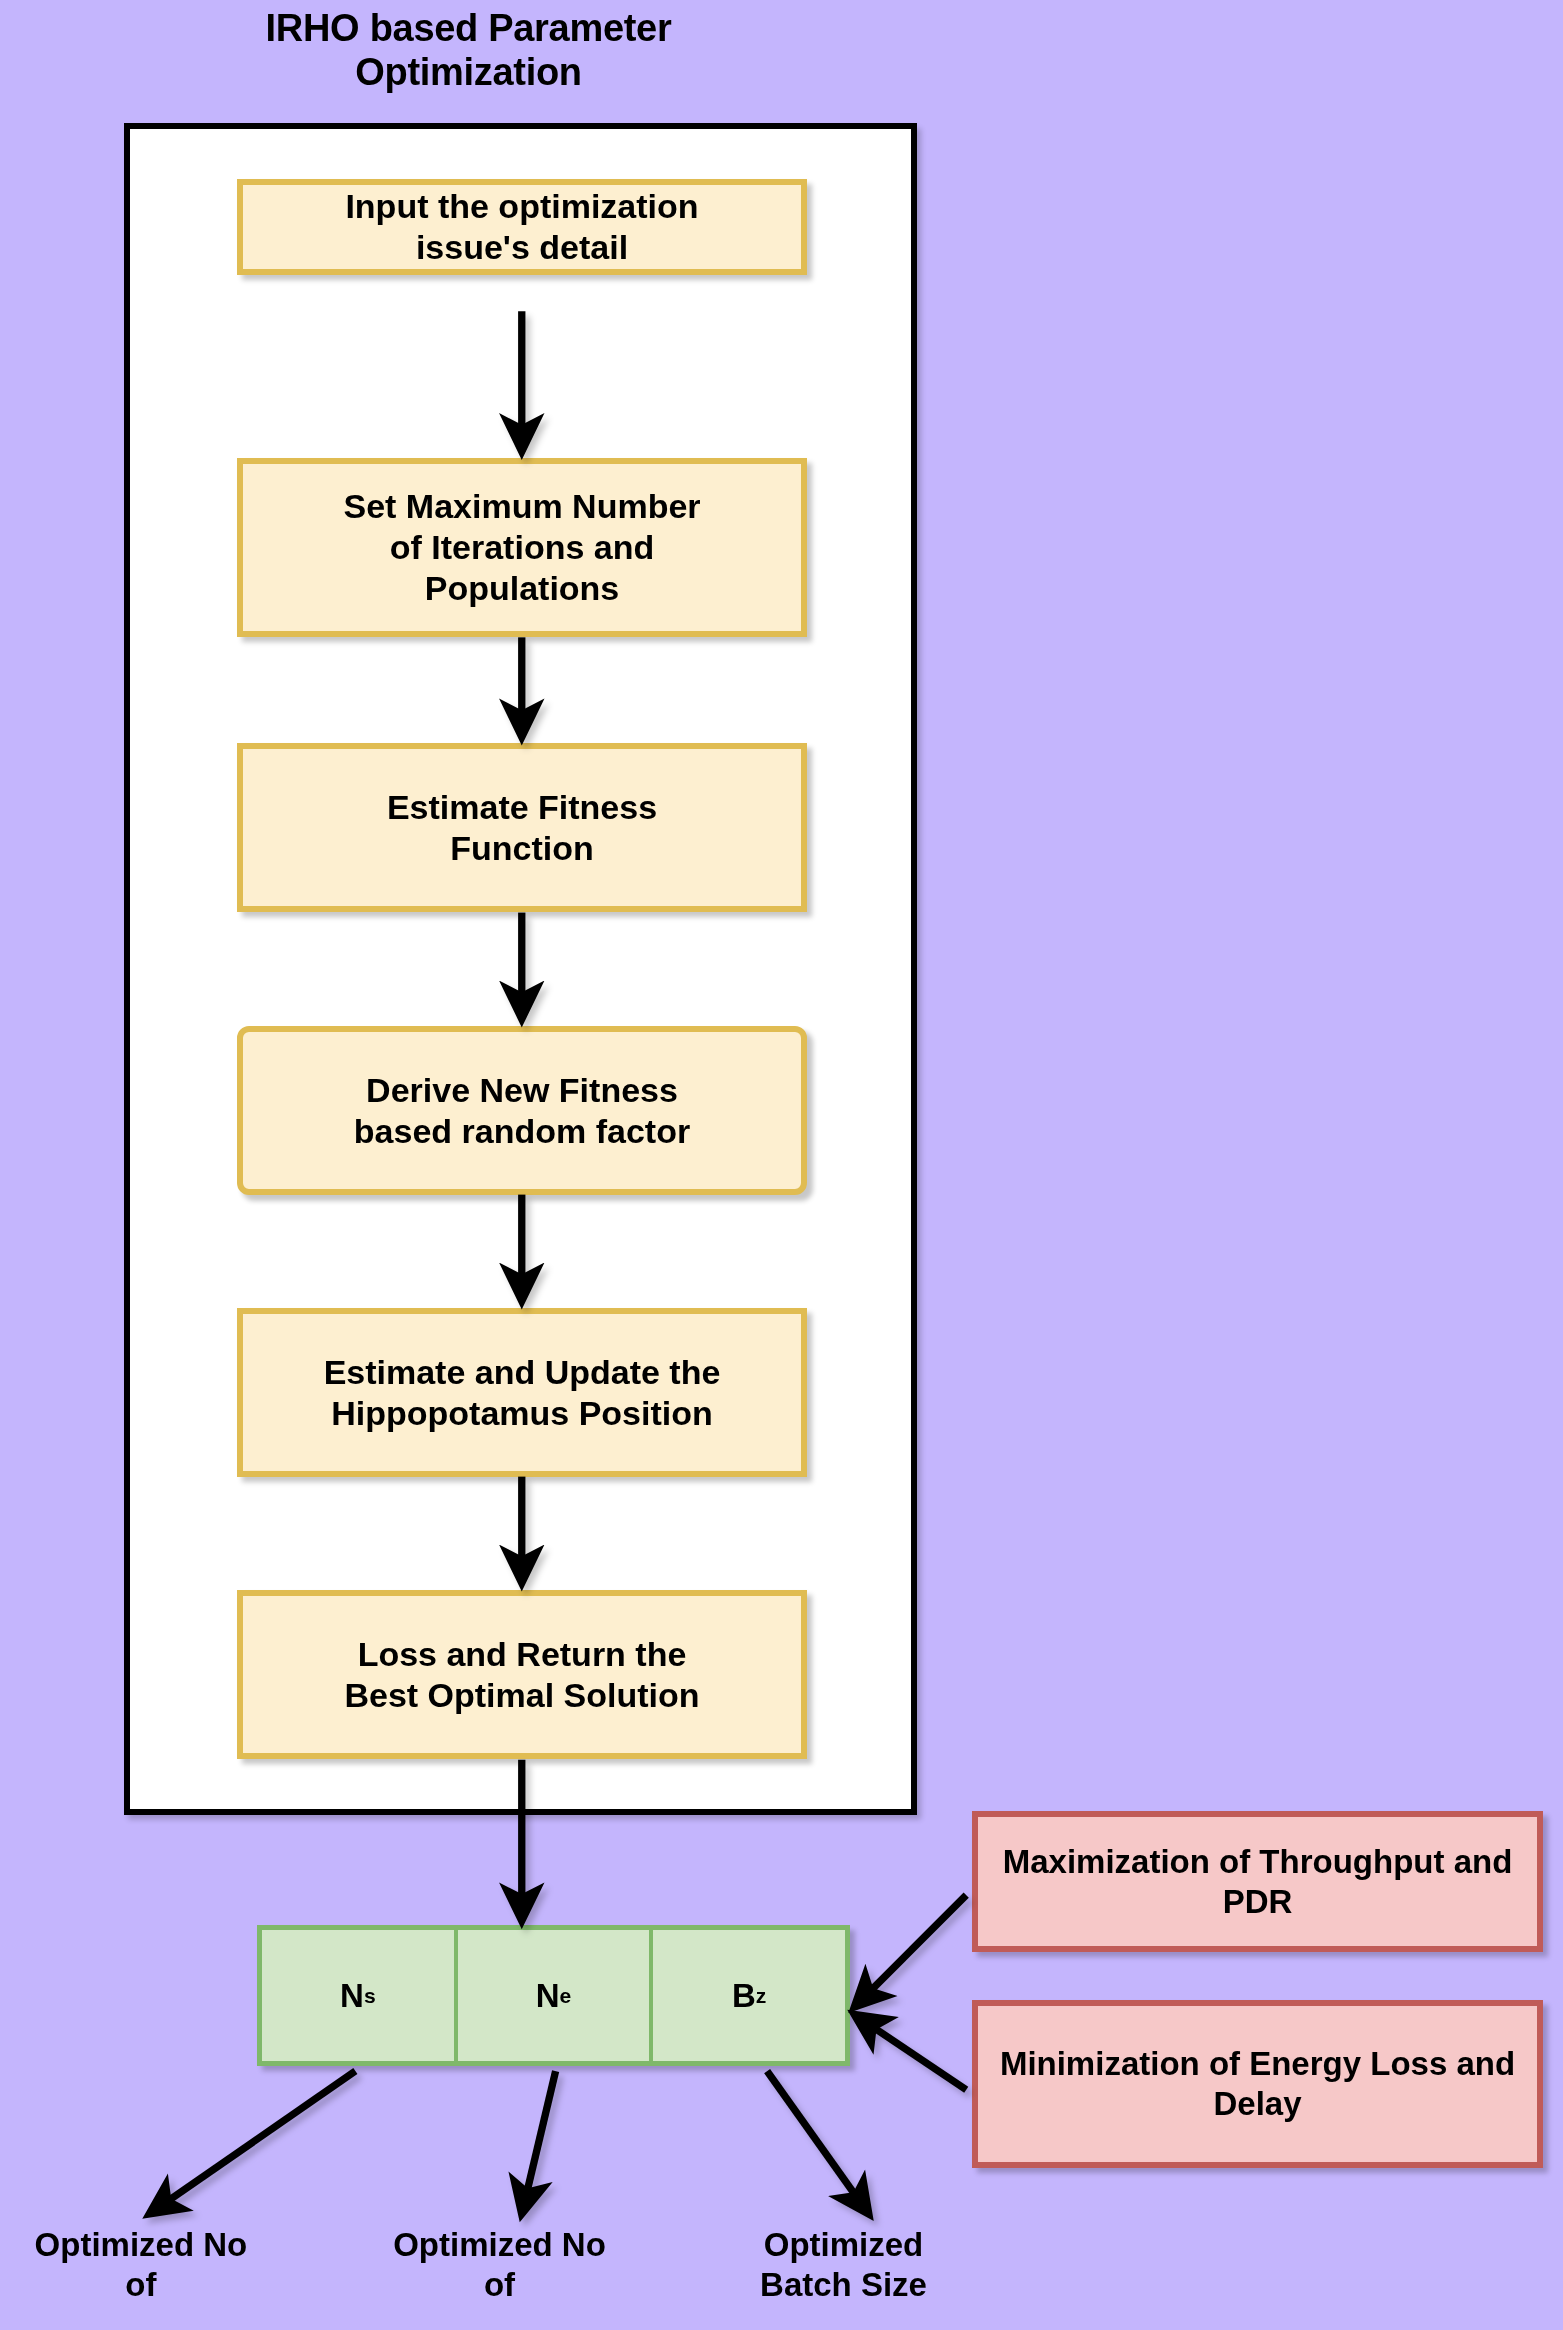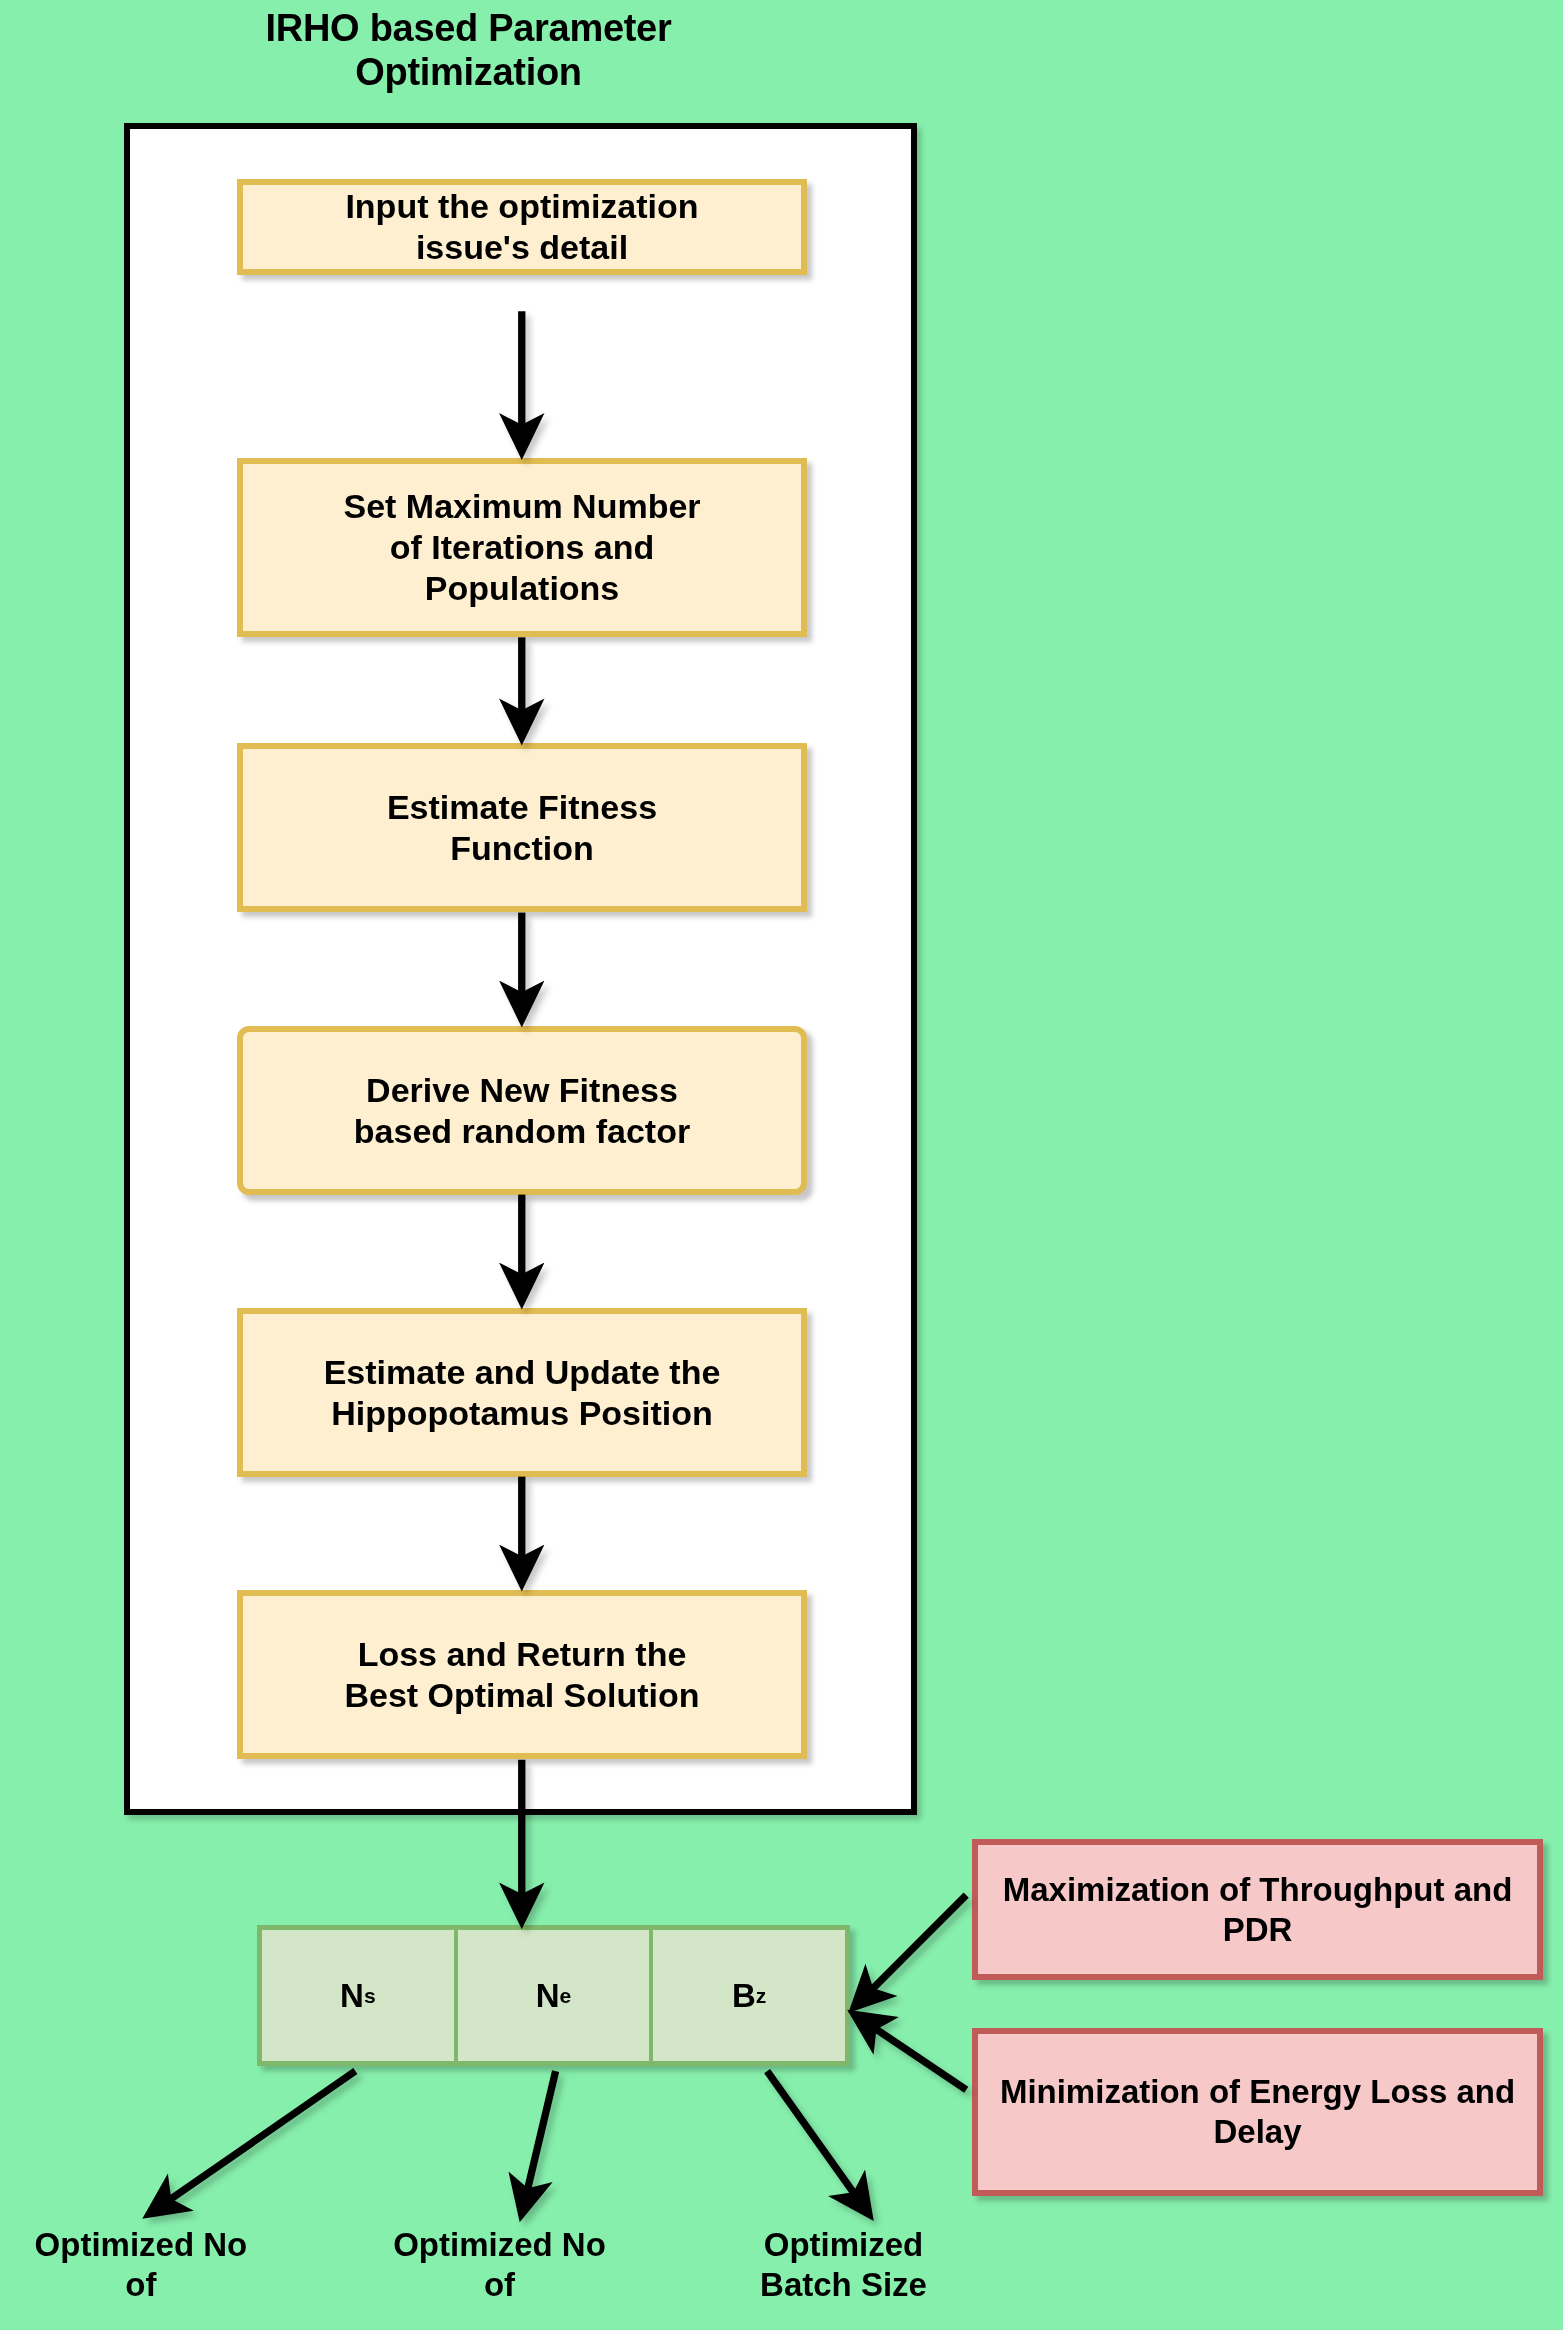--- a/index.html
+++ b/index.html
@@ -11,7 +11,7 @@
     position: relative;
     width: 1563px;
     height: 2330px;
-    background: #86efac;
+    background: #c4b5fd;
     overflow: hidden;
     font-family: "Liberation Sans", sans-serif;
   }

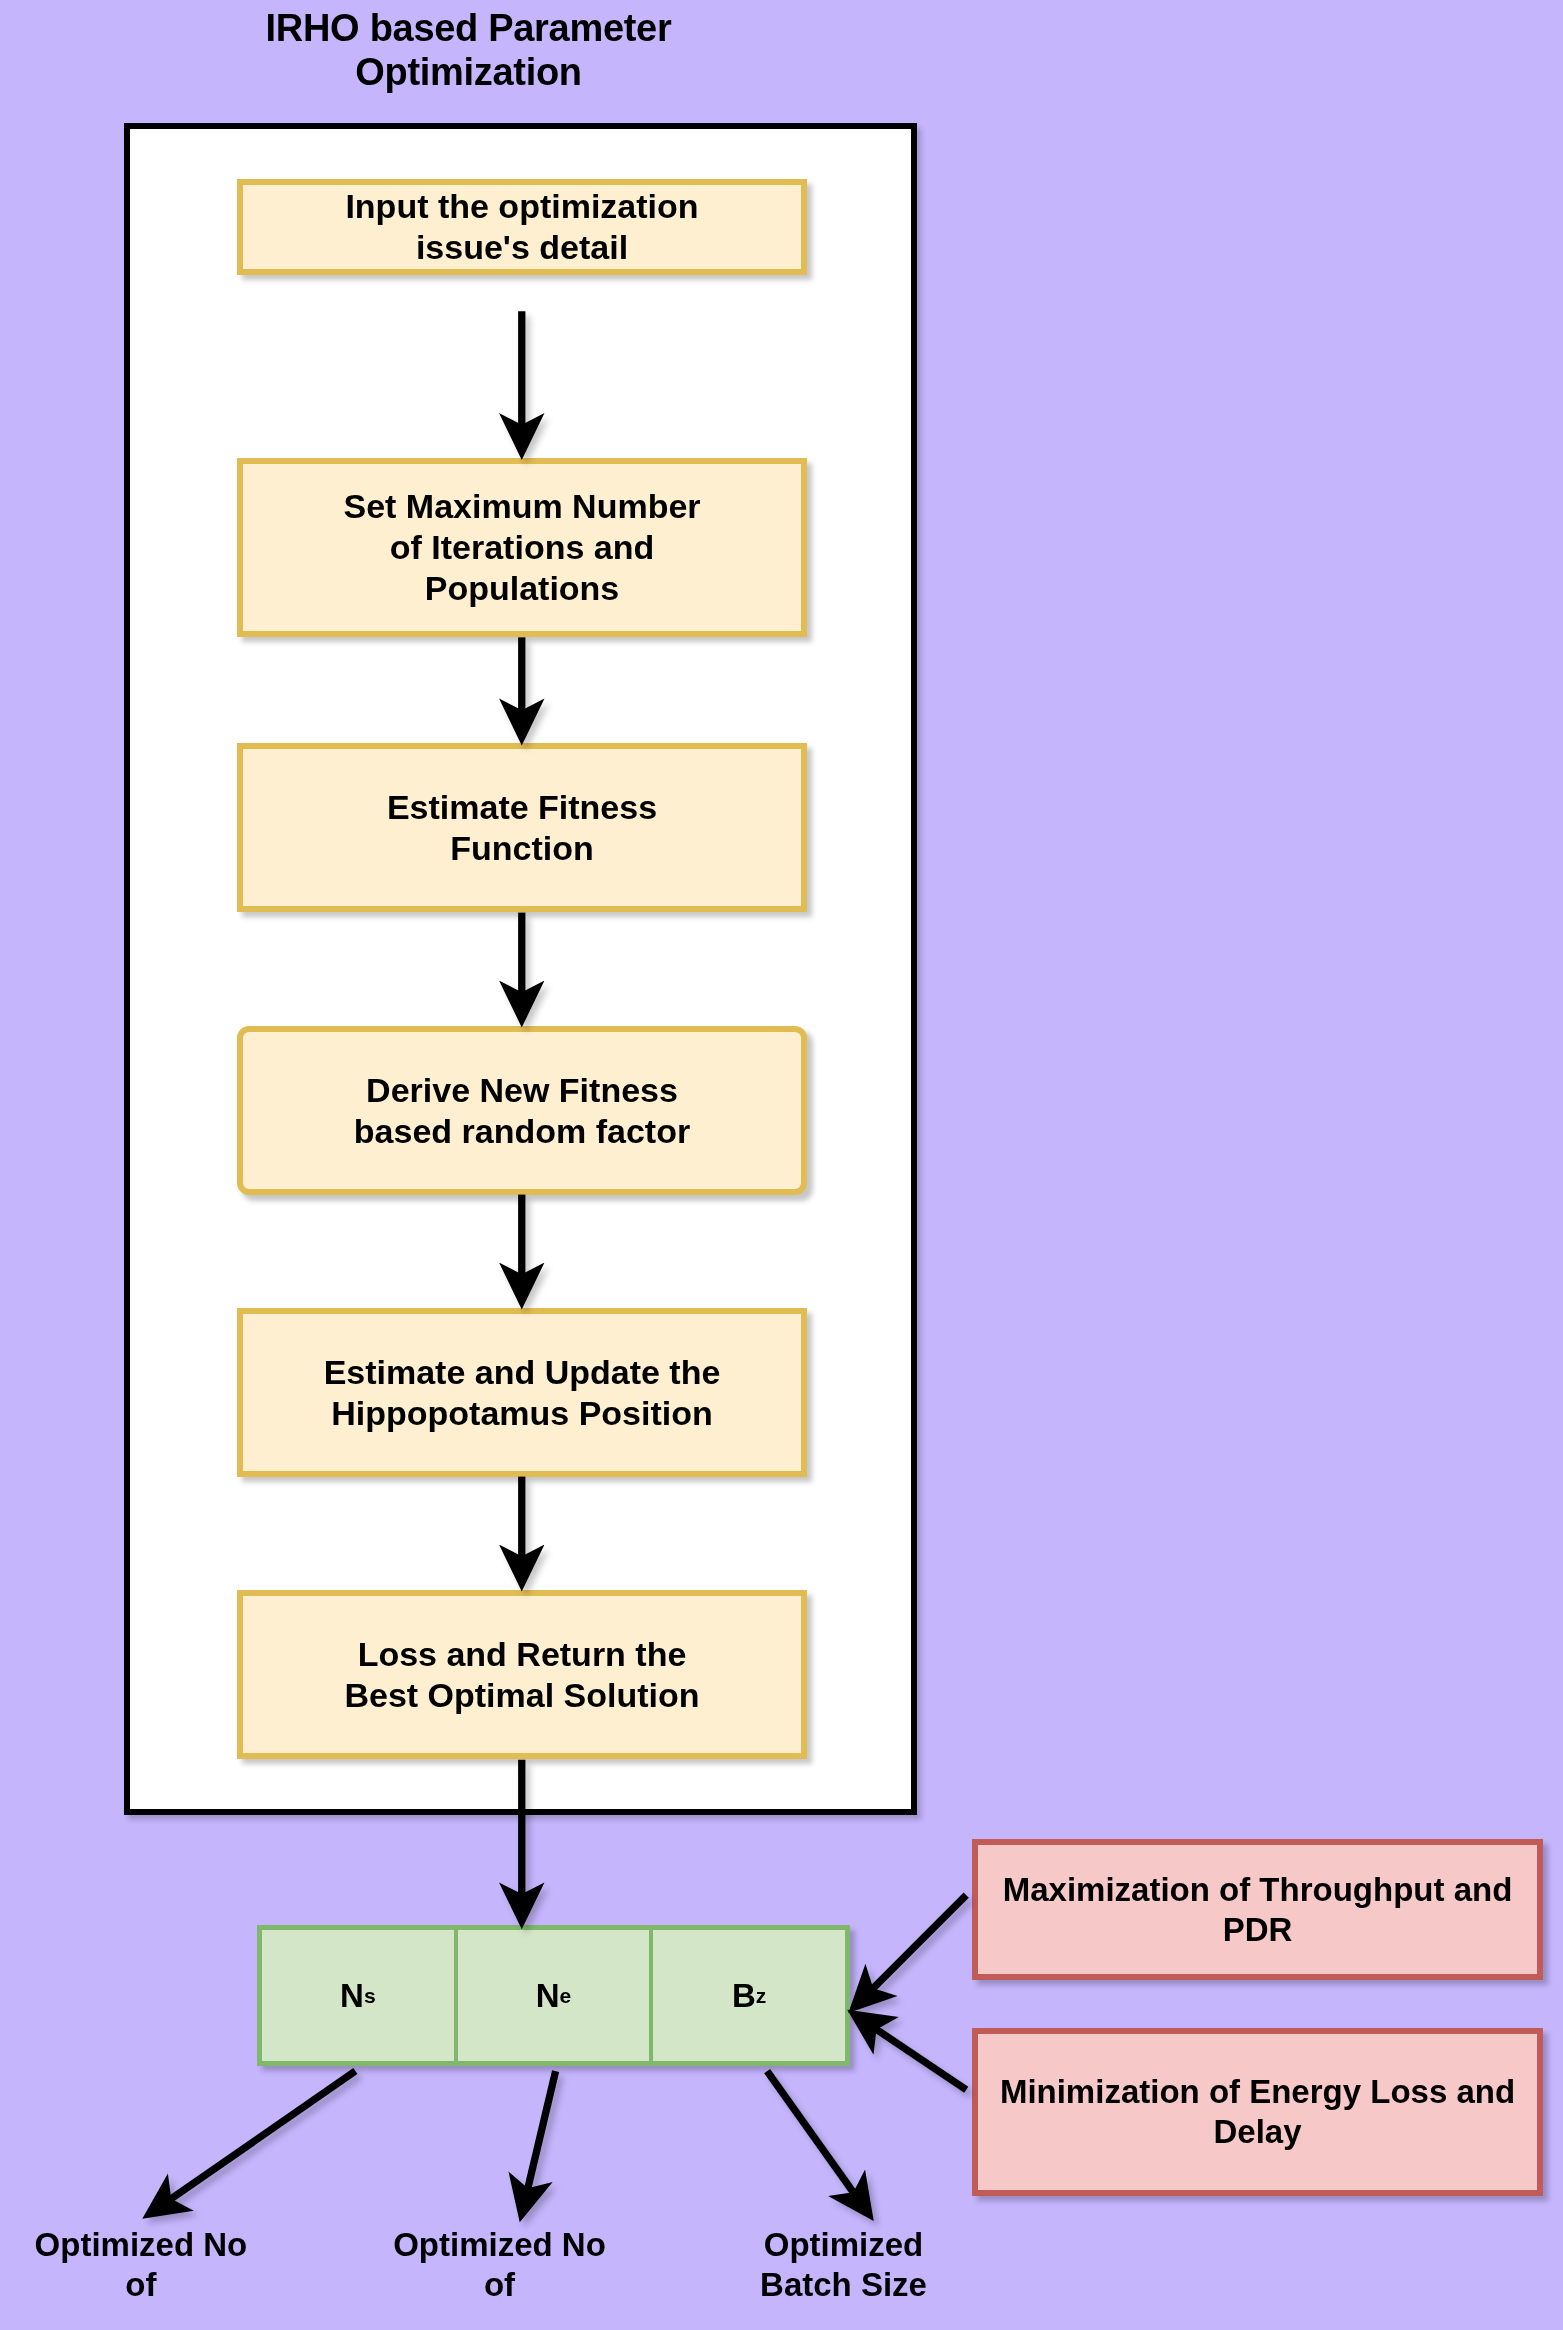--- a/index.html
+++ b/index.html
@@ -114,7 +114,6 @@
     font-weight: bold;
     line-height: 1.2;
     padding: 3.4px 11.3px;
-    margin-top: 28px;
   }
 
   

